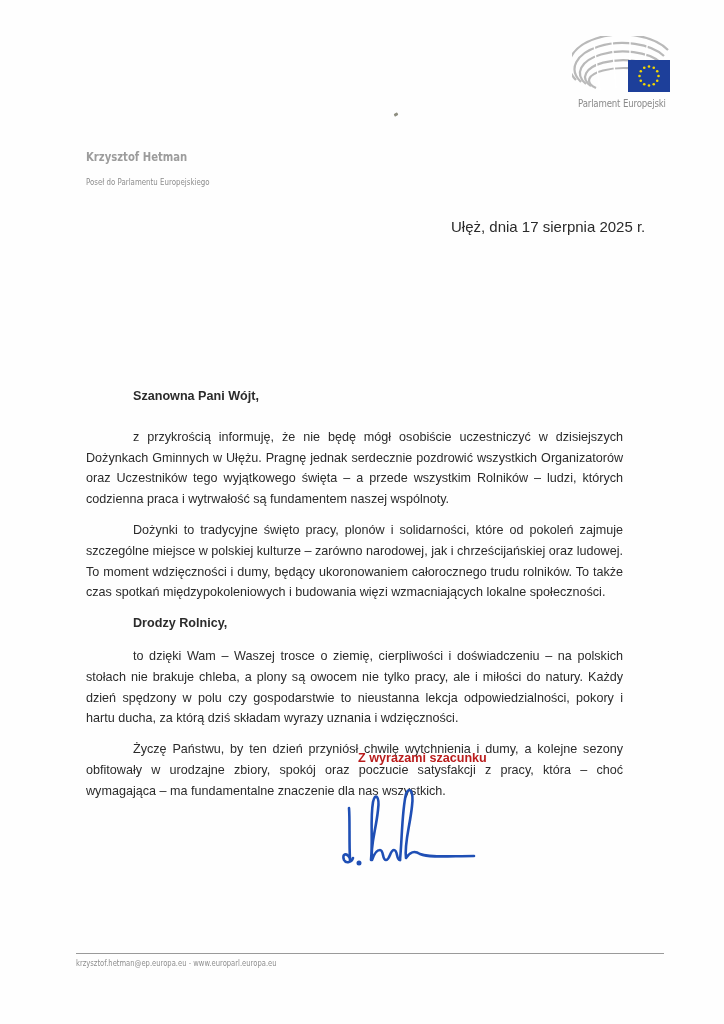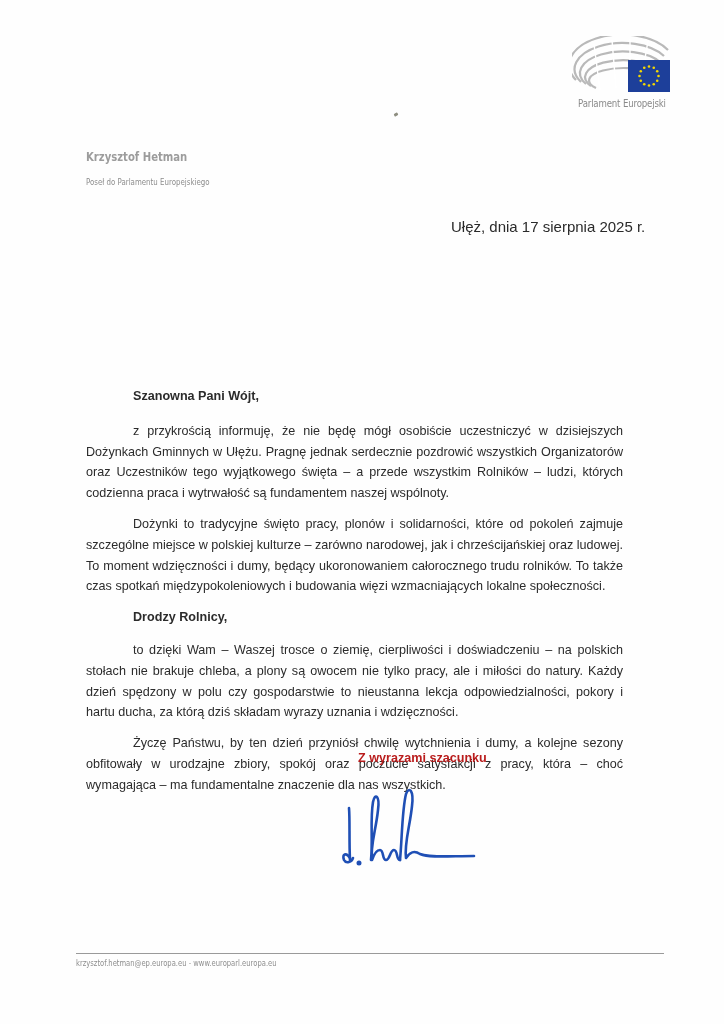--- a/index.html
+++ b/index.html
@@ -109,7 +109,7 @@
     .salutation {
       font-weight: bold;
       padding-left: 47px;
-      margin-bottom: 14px;
+      margin-bottom: 20px;
     }
     .para {
       text-align: justify;

